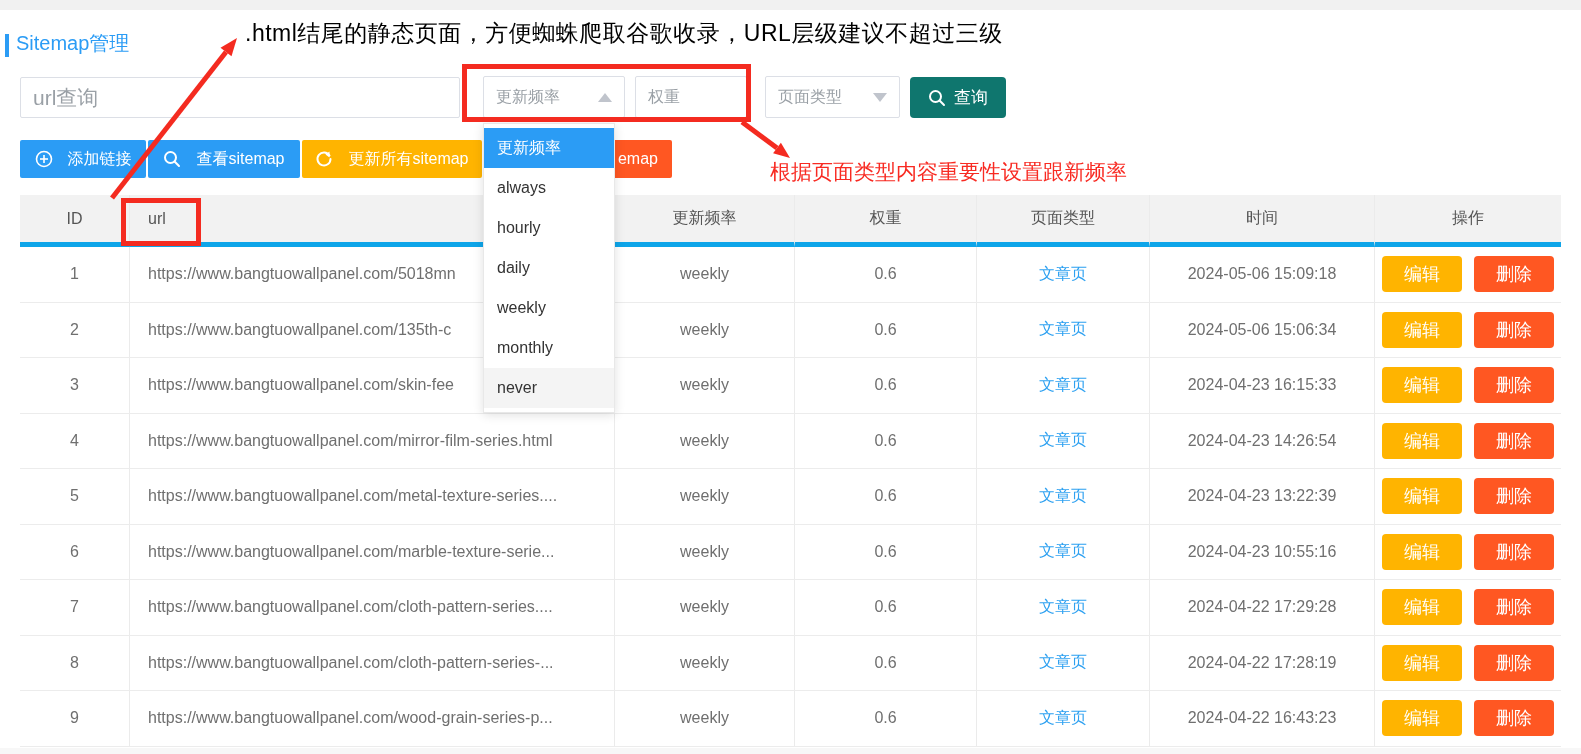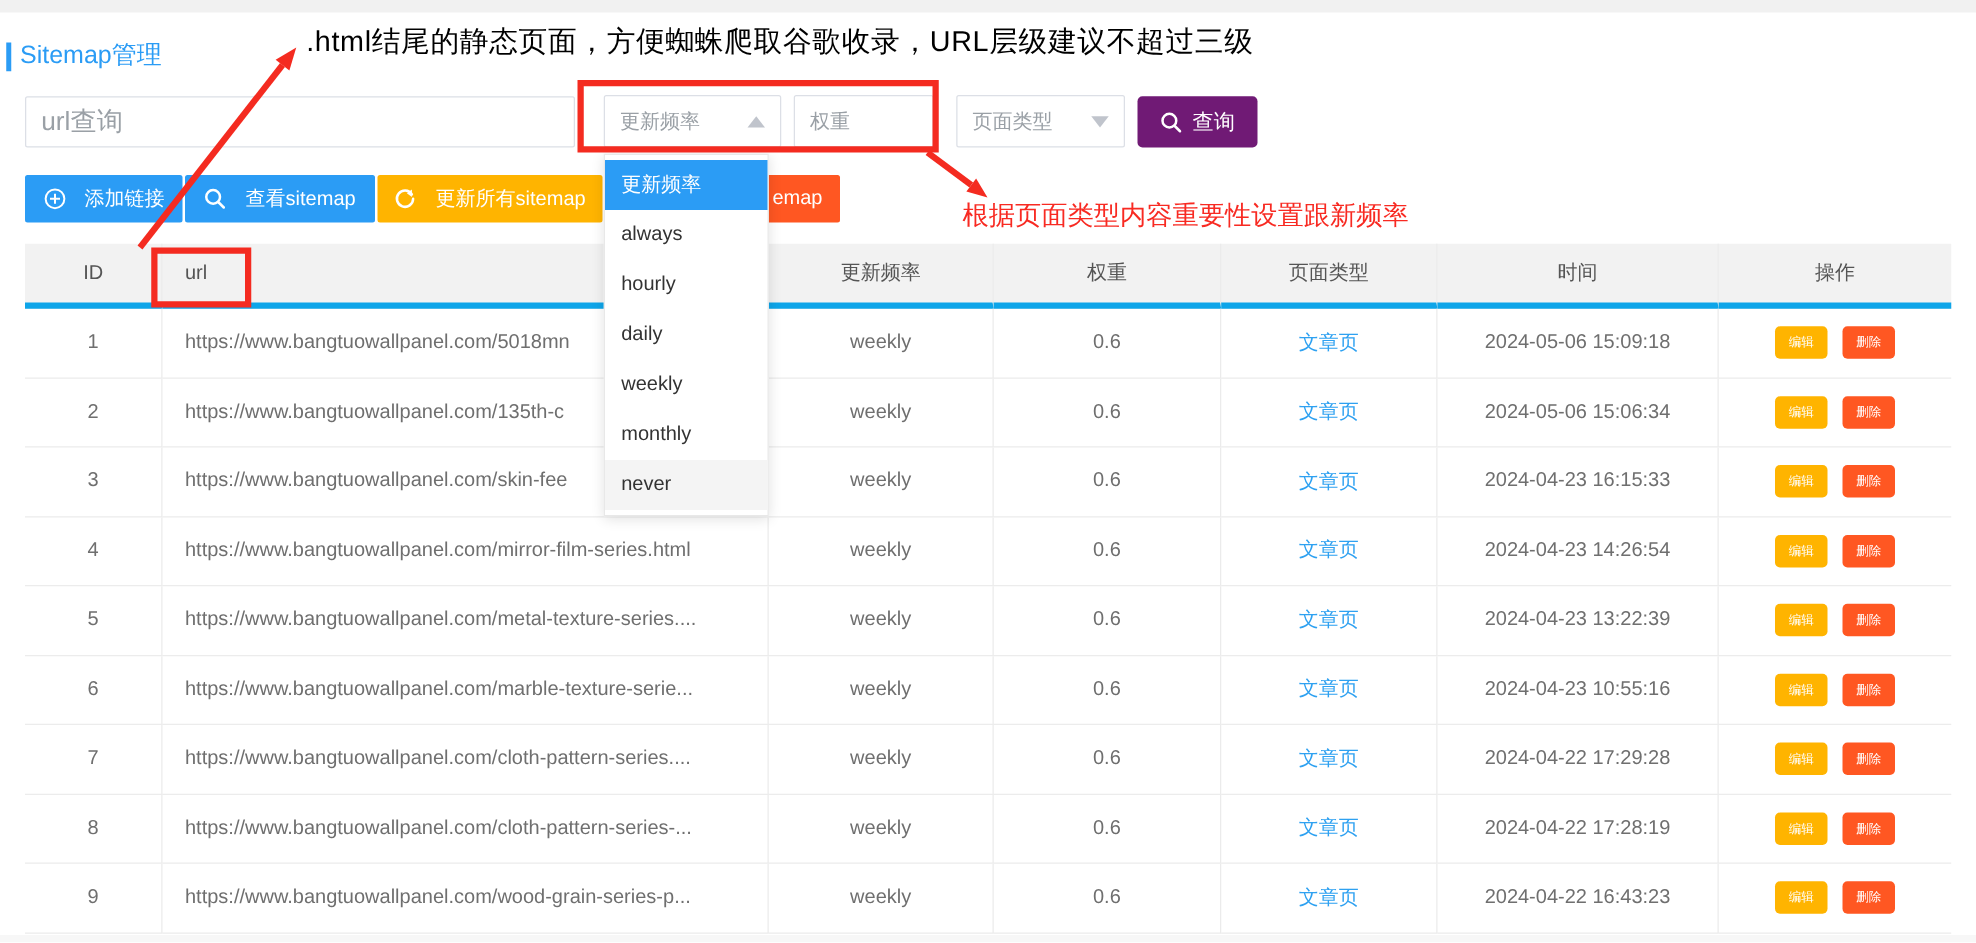--- a/index.html
+++ b/index.html
@@ -42,7 +42,7 @@
   .caret-down { width:0; height:0; border-left:7px solid transparent; border-right:7px solid transparent; border-top:9px solid #c0c4cc; }
   .search-btn {
     position:absolute; left:910px; top:77px; width:96px; height:41px;
-    background:#701a75; color:#fff; border:none; border-radius:4px;
+    background:#0f766e; color:#fff; border:none; border-radius:4px;
     font-size:17px; display:flex; align-items:center; justify-content:center; gap:8px;
     cursor:pointer; font-family:inherit;
   }

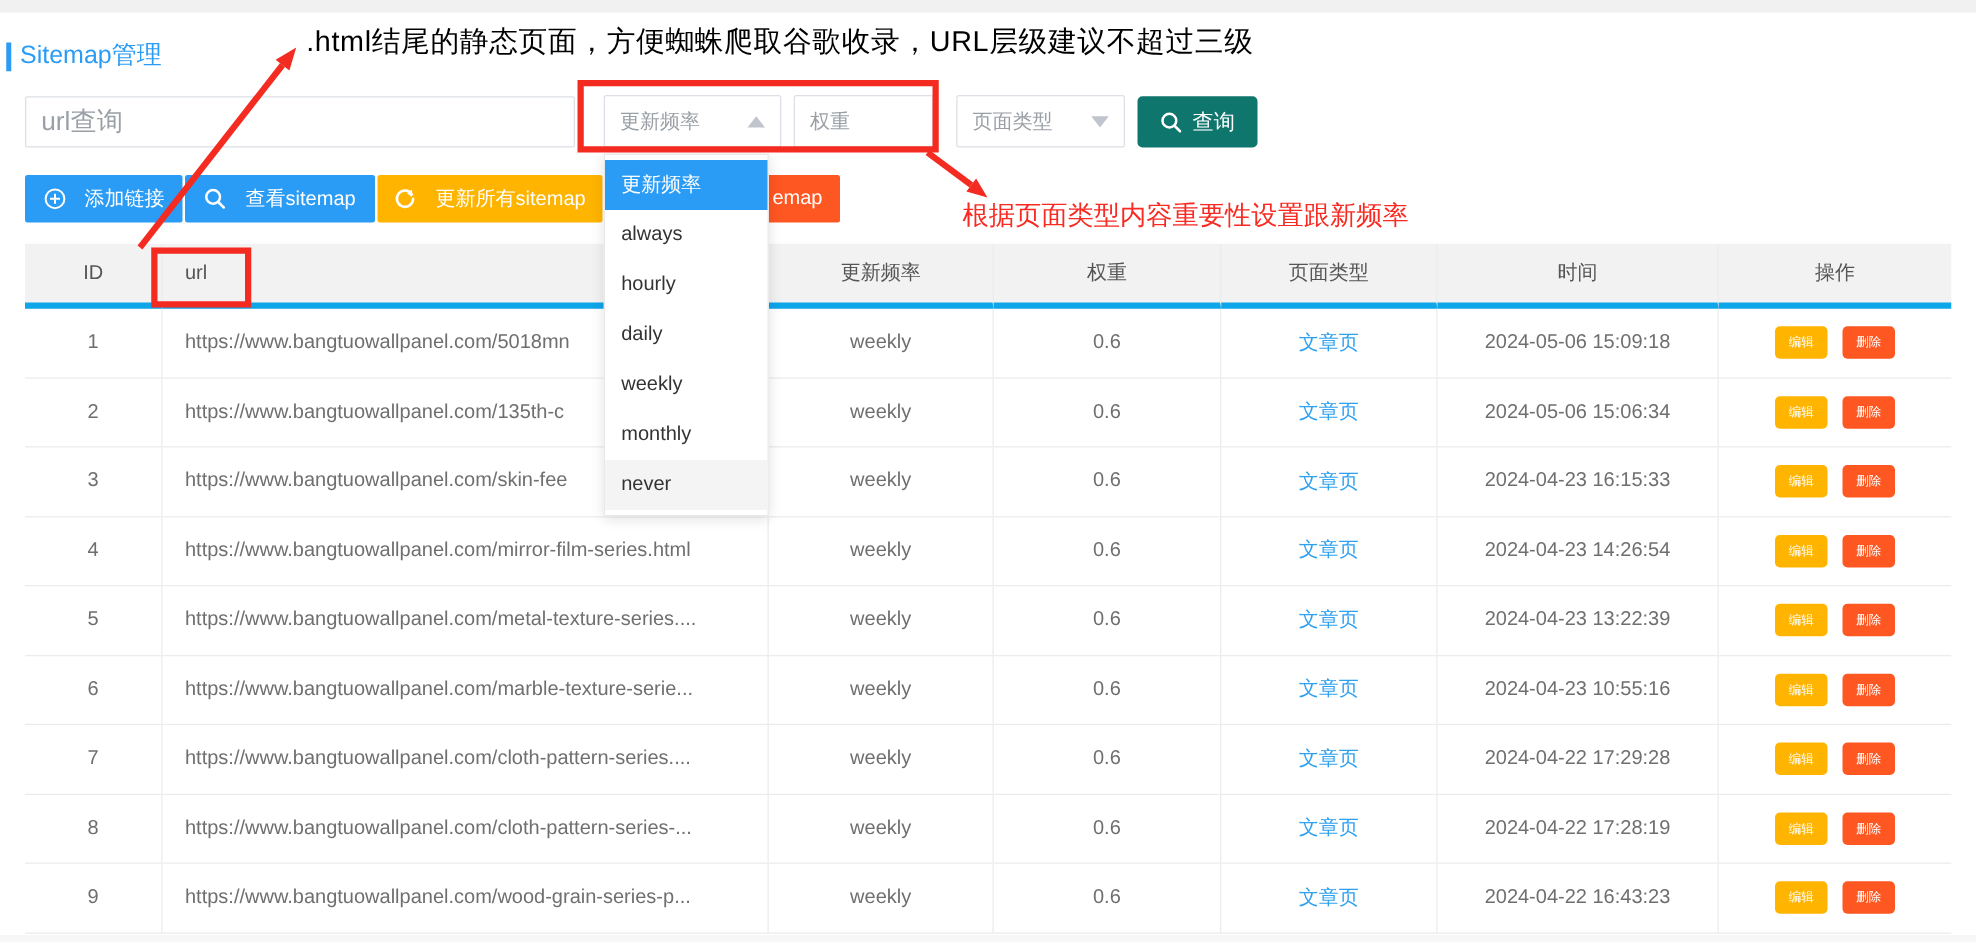--- a/index.html
+++ b/index.html
@@ -89,8 +89,8 @@
   .cell.url { justify-content:flex-start; padding-left:18px; }
   .page-type-link { color:#2ea1f1; cursor:pointer; text-decoration:none; }
   .mini-btn {
-    border:none; border-radius:4px; color:#fff; font-size:10px;
-    padding:6px 11px; cursor:pointer; font-family:Liberation Sans, sans-serif;
+    border:none; border-radius:4px; color:#fff; font-size:18px;
+    padding:6px 22px; cursor:pointer; font-family:Liberation Sans, sans-serif;
   }
   .mini-btn.edit { background:#ffb400; margin-right:12px; }
   .mini-btn.del { background:#ff5722; }

